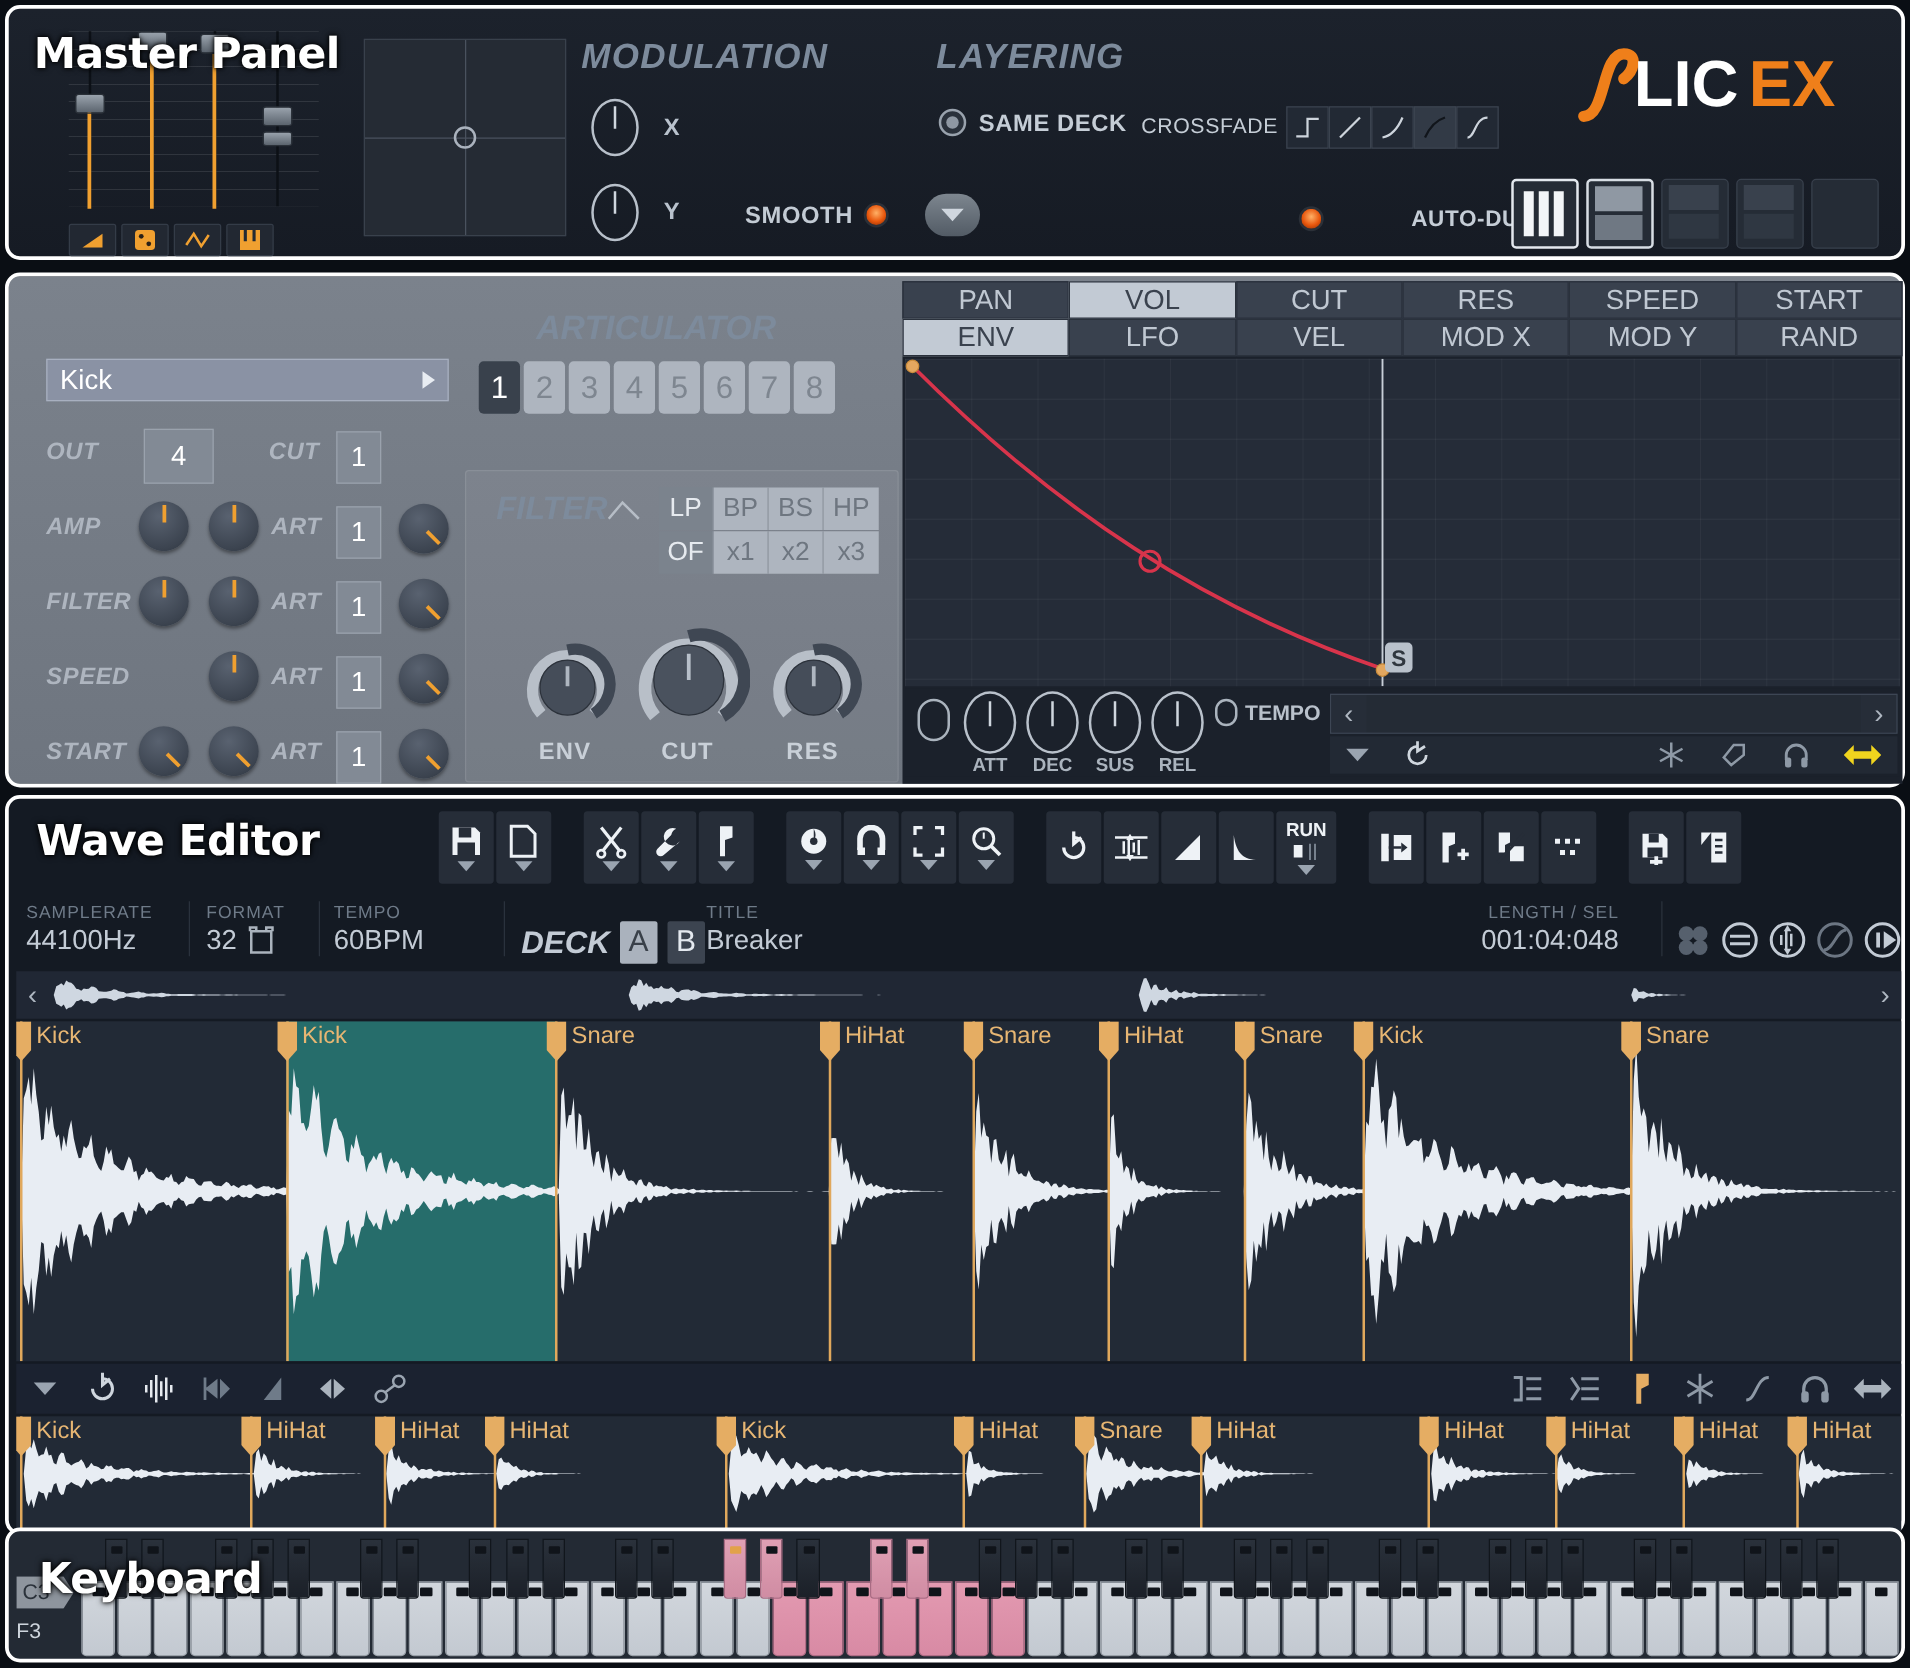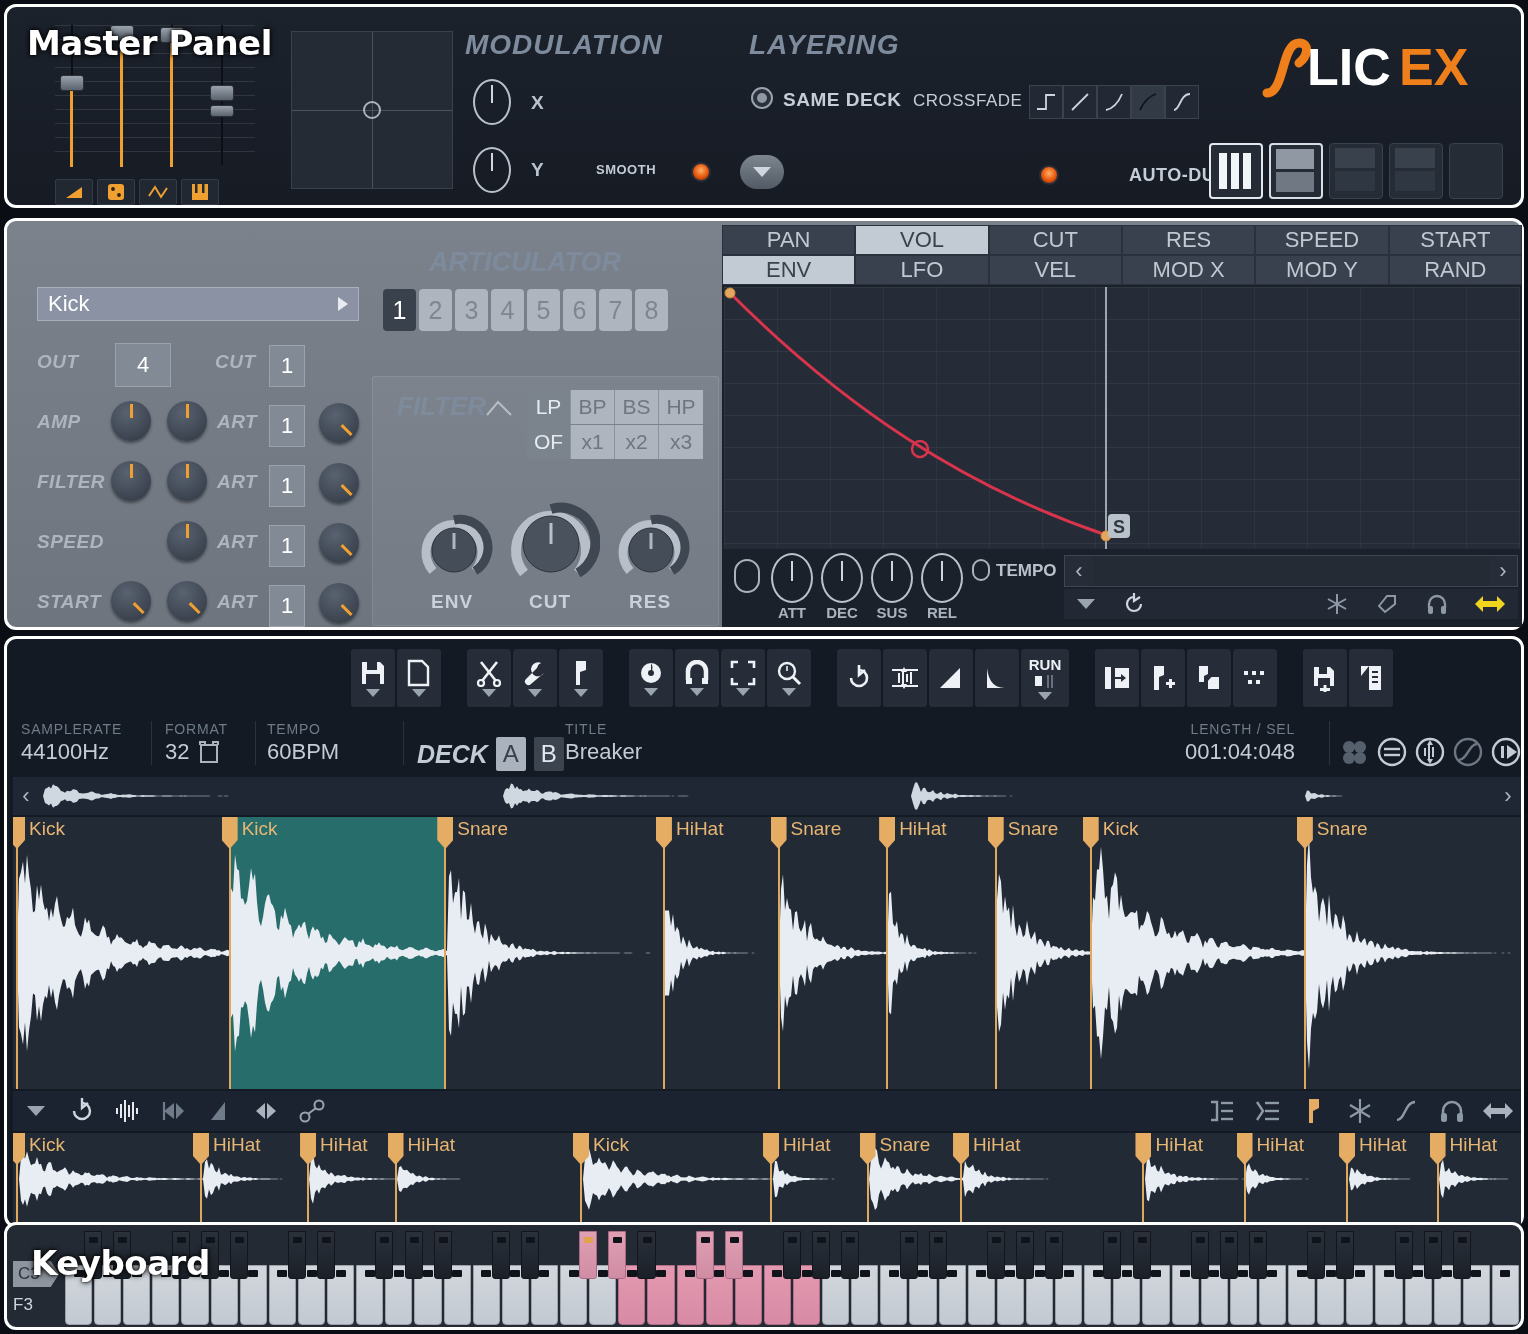--- a/index.html
+++ b/index.html
@@ -74,7 +74,7 @@
   }
   .knob-ellipse .ptr { position:absolute; left:50%; top:4px; width:2px; height:18px; margin-left:-1px; background:#cfd6de; }
   .axis-letter { position:absolute; font-size:19px; color:#b9c2cd; font-weight:bold; }
-  #smooth-label { position:absolute; left:589px; top:155px; font-size:13px; color:#c3cbd4; letter-spacing:.5px;}
+  #smooth-label { position:absolute; left:589px; top:155px; font-size:19px; color:#c3cbd4; letter-spacing:.5px;}
   .led {
     position:absolute; width:20px; height:20px; border-radius:50%;
     background:radial-gradient(circle at 50% 40%, #ffb066 0%, #e8560c 55%, #7d2a05 100%);

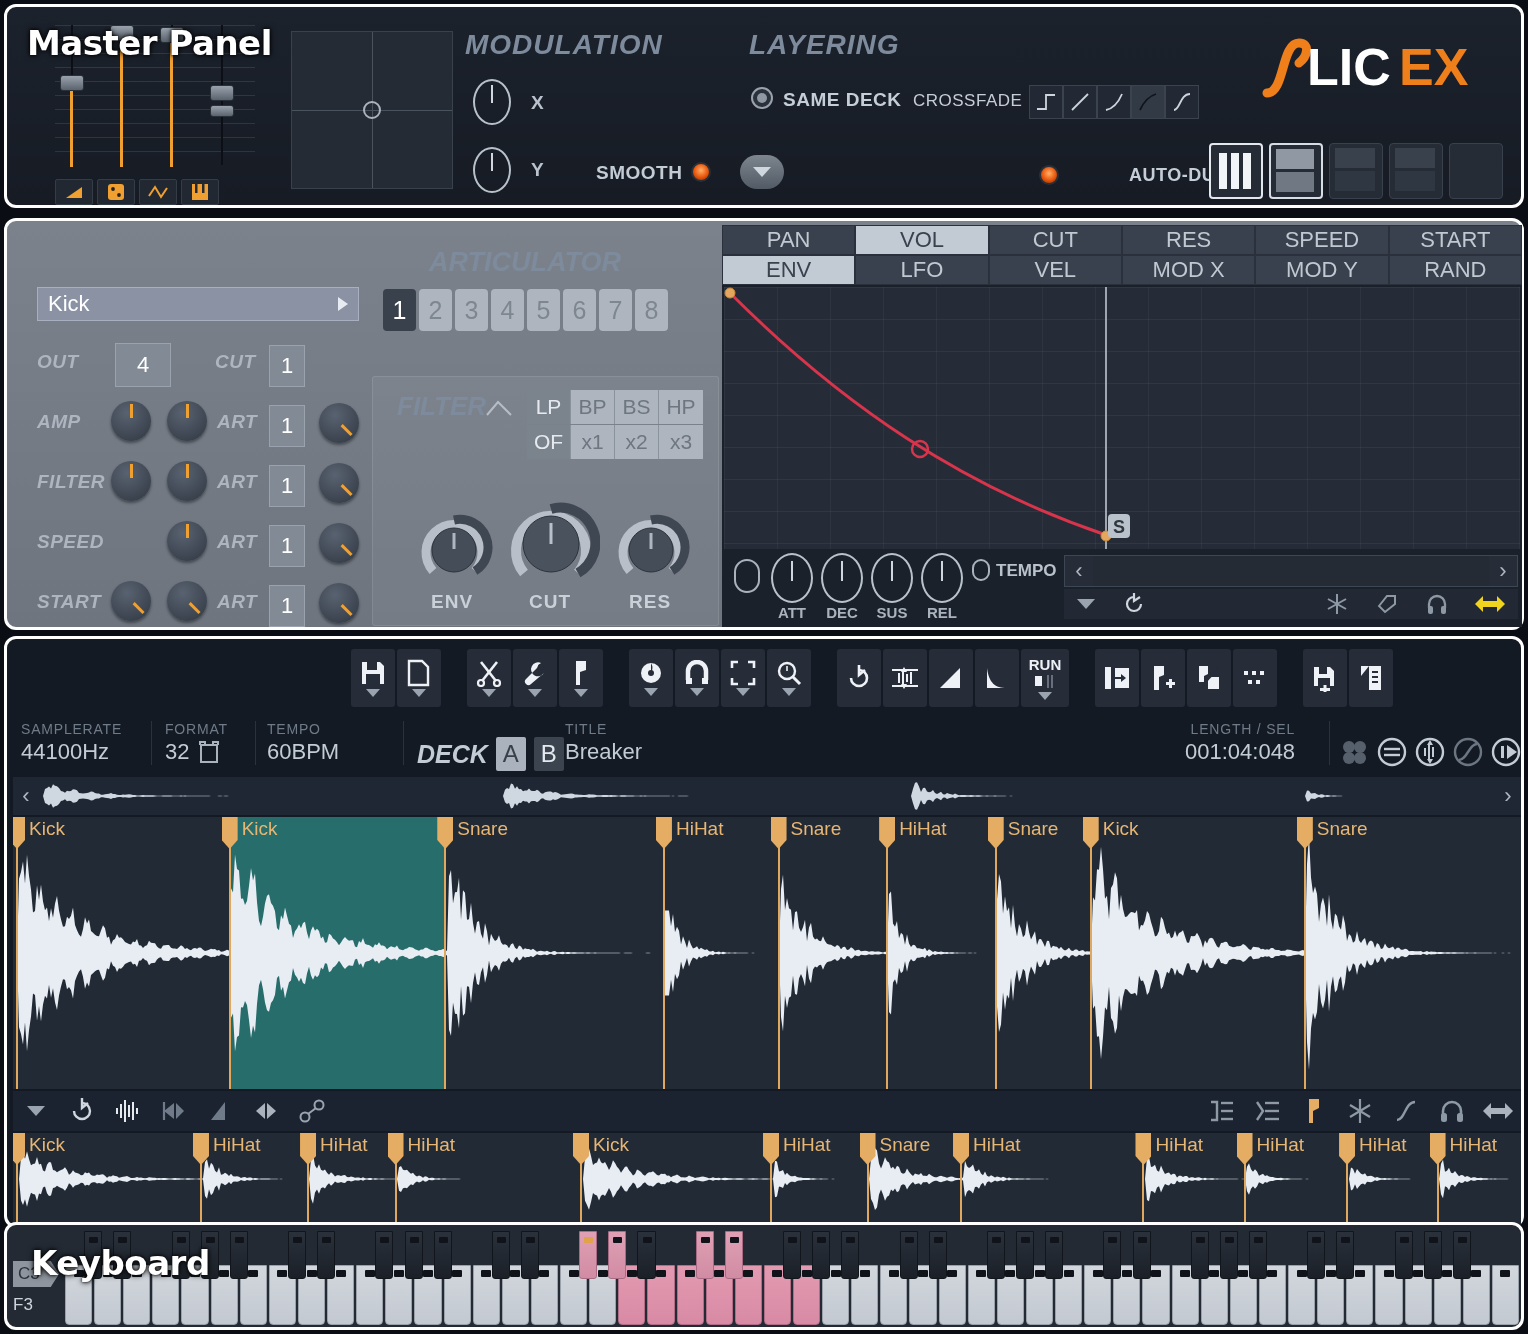--- a/index.html
+++ b/index.html
@@ -625,6 +625,7 @@
 </div>
 
 <div class="panel-frame" id="wave-panel">
+  <div class="panel-title" id="we-title">Wave Editor</div>
 
   <div class="we-toolbar">
     <div class="tb-grp">

